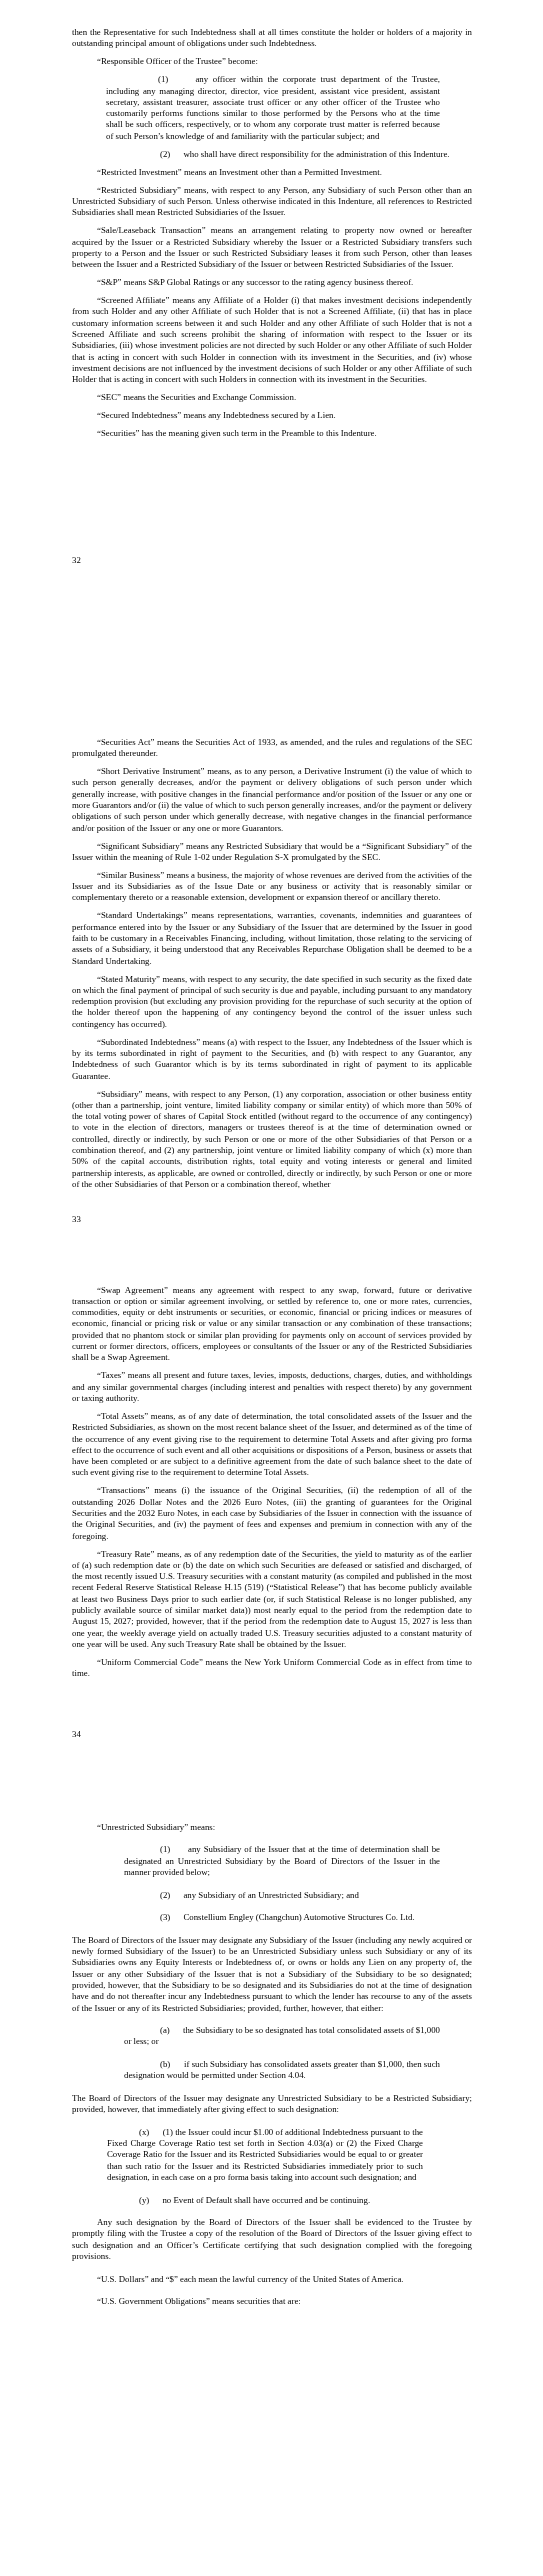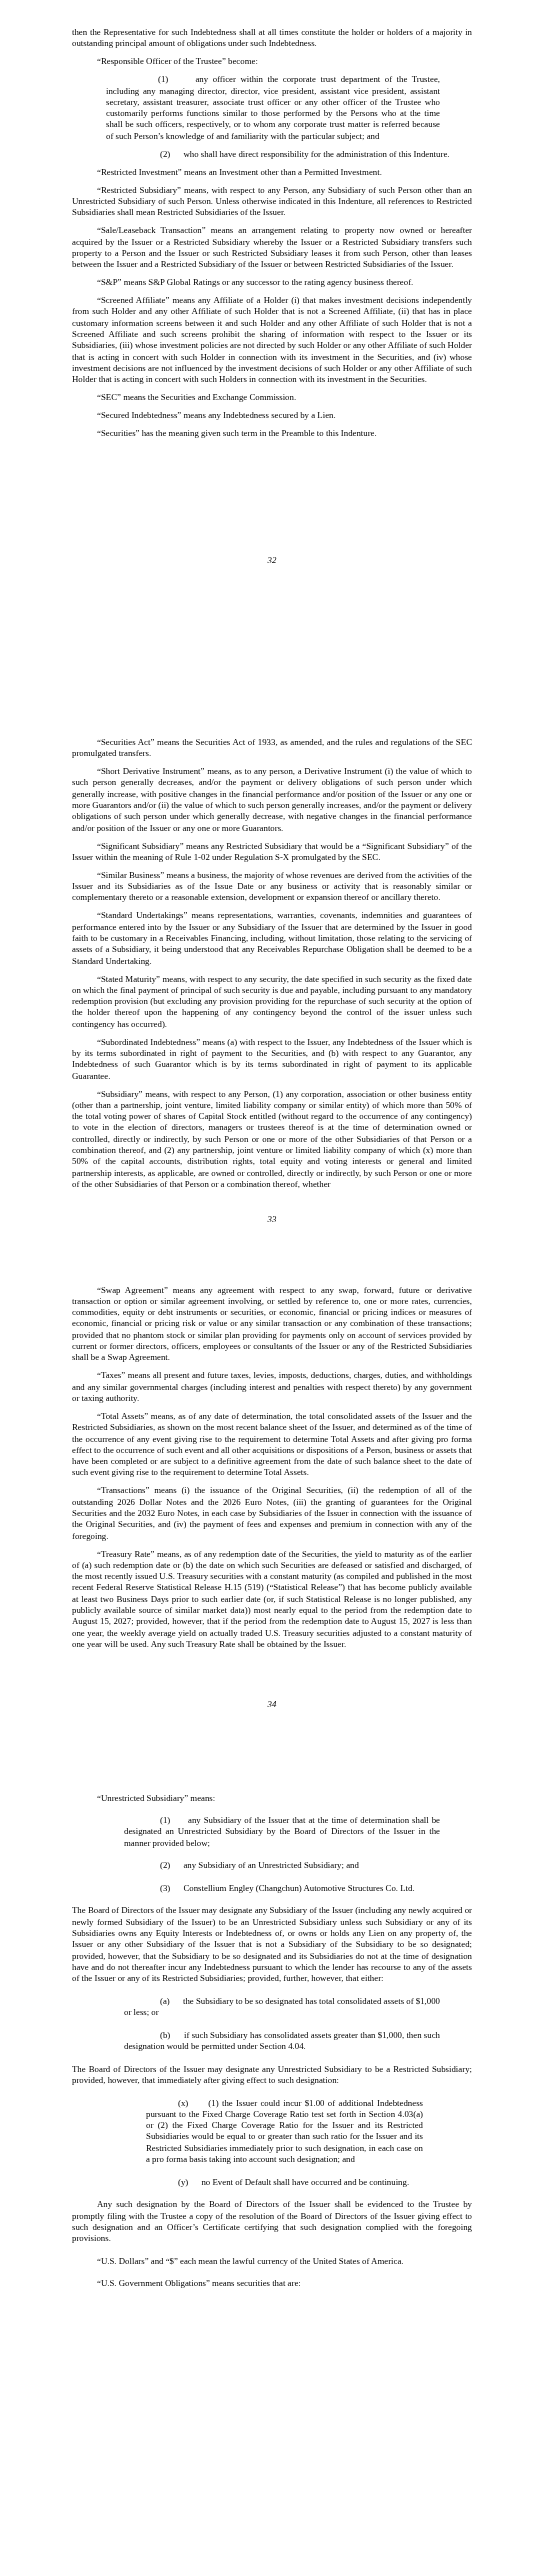--- a/index.html
+++ b/index.html
@@ -25,7 +25,7 @@
   .p-item  { margin-left: 34px;  margin-right: 32px; text-indent: 52px; }
   .p-item2 { margin-left: 52px; margin-right: 32px; text-indent: 36px; }
   .p-item3 { margin-left: 74px; margin-right: 49px; text-indent: 32px; }
-  .page-number { text-align: center; font-style: italic; }
+  .page-number { text-align: left; }
 
   .page-32 .page-body { padding-top: 27px; }
   .page-32 .page-number { margin-top: 116px; }

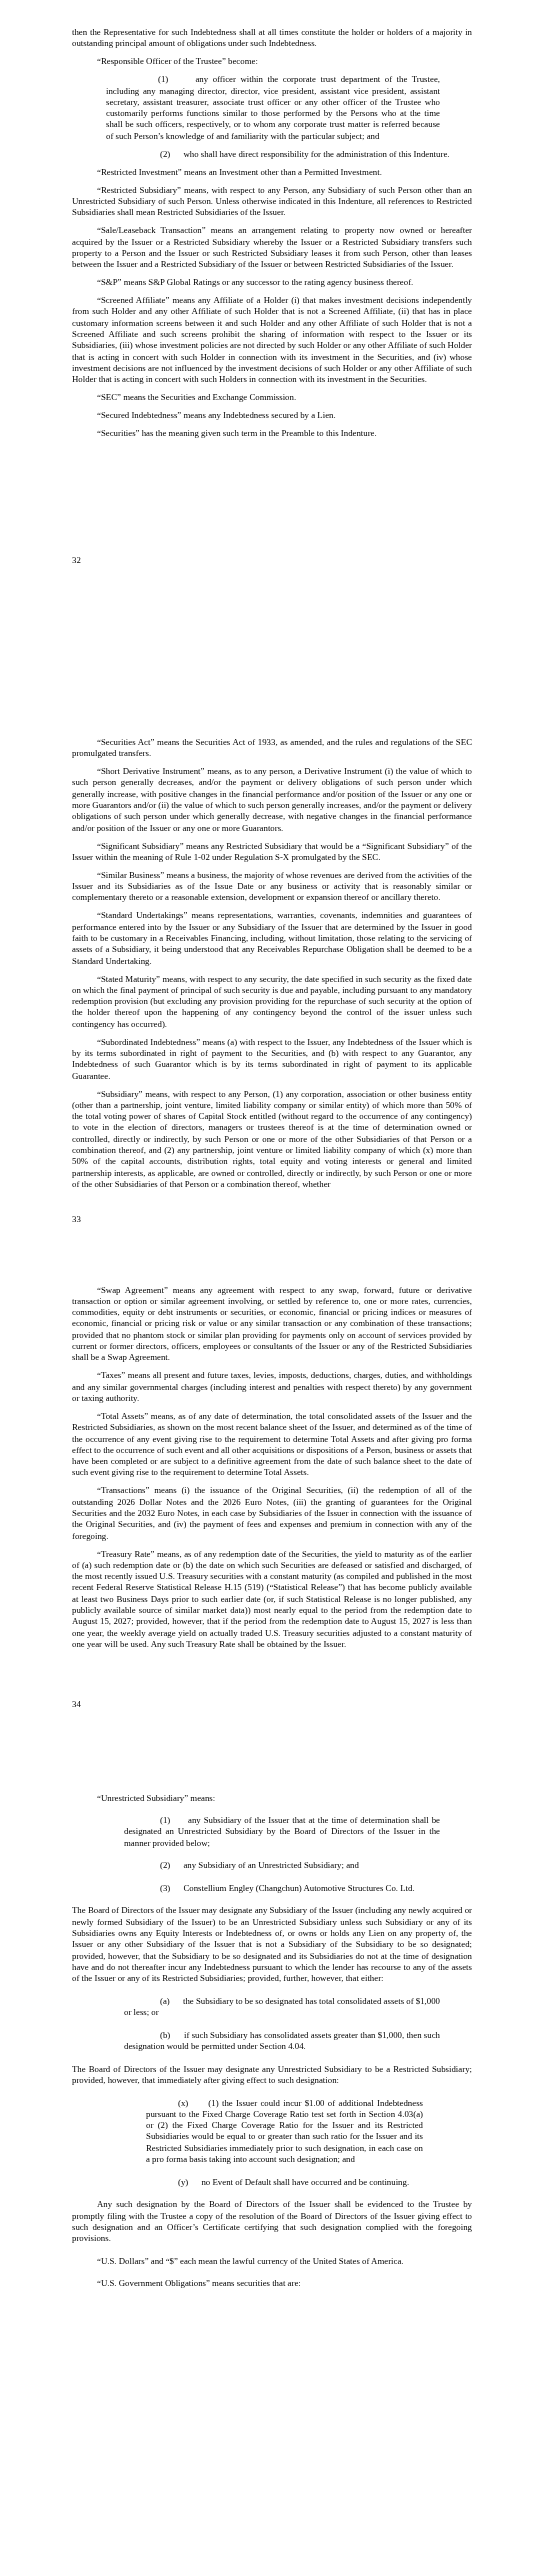--- a/index.html
+++ b/index.html
@@ -65,7 +65,7 @@
 
   <section class="page page-33">
     <div class="page-body">
-        <p class="p-body">“Securities Act” means the Securities Act of 1933, as amended, and the rules and regulations of the SEC promulgated transfers.</p>
+        <p class="p-body">“Securities Act” means the Securities Act of 1933, as amended, and the rules and regulations of the SEC promulgated thereunder.</p>
         <p class="p-body">“Short Derivative Instrument” means, as to any person, a Derivative Instrument (i) the value of which to such person generally decreases, and/or the payment or delivery obligations of such person under which generally increase, with positive changes in the financial performance and/or position of the Issuer or any one or more Guarantors and/or (ii) the value of which to such person generally increases, and/or the payment or delivery obligations of such person under which generally decrease, with negative changes in the financial performance and/or position of the Issuer or any one or more Guarantors.</p>
         <p class="p-body">“Significant Subsidiary” means any Restricted Subsidiary that would be a “Significant Subsidiary” of the Issuer within the meaning of Rule 1-02 under Regulation S-X promulgated by the SEC.</p>
         <p class="p-body">“Similar Business” means a business, the majority of whose revenues are derived from the activities of the Issuer and its Subsidiaries as of the Issue Date or any business or activity that is reasonably similar or complementary thereto or a reasonable extension, development or expansion thereof or ancillary thereto.</p>

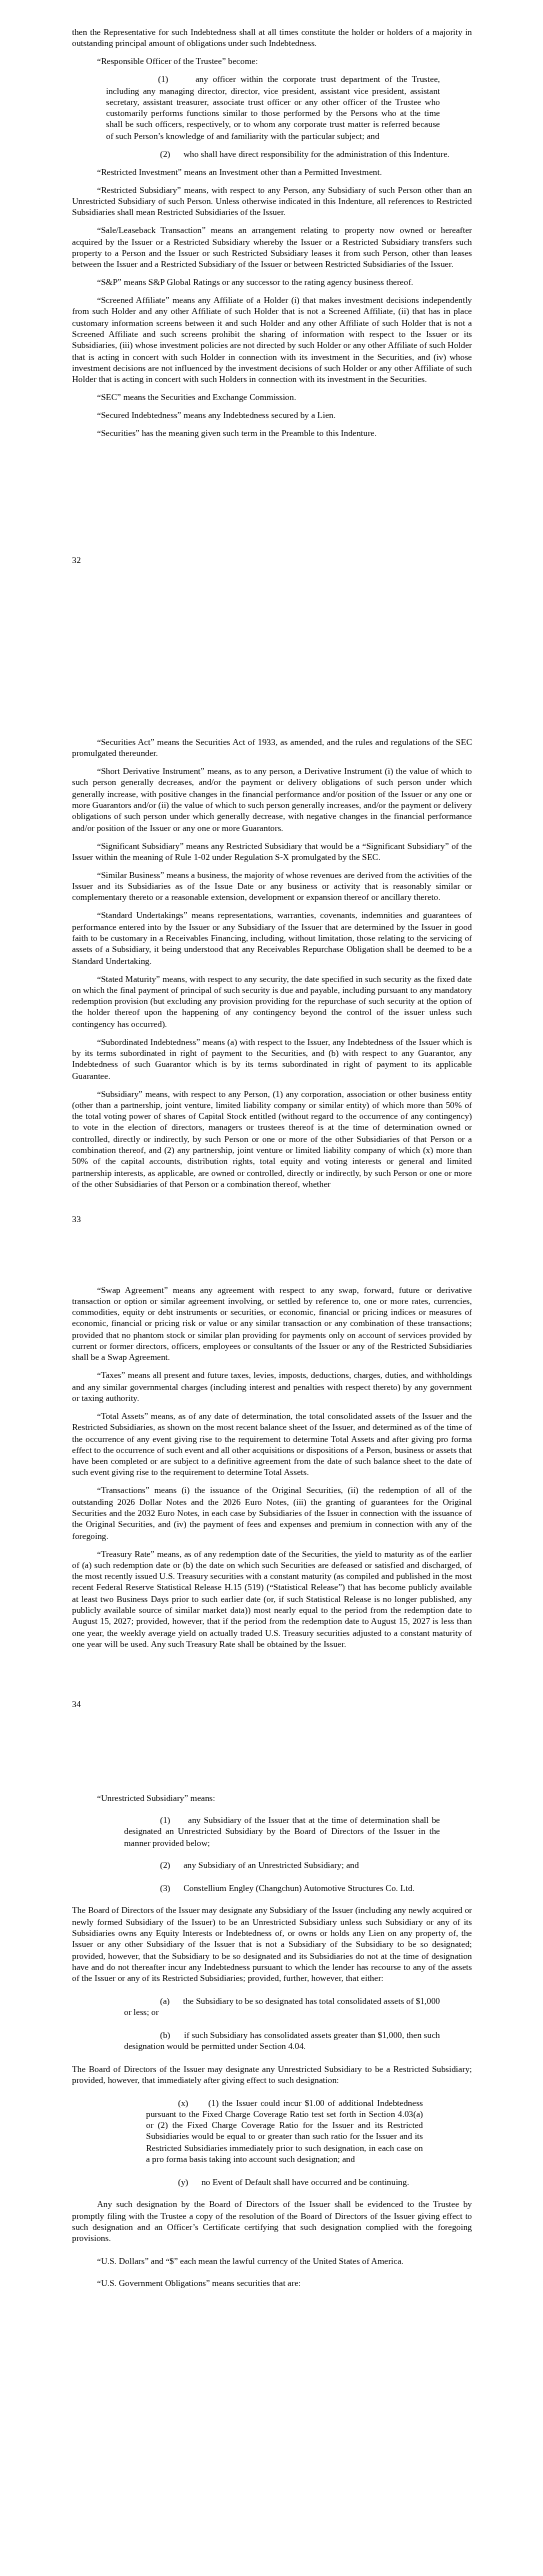--- a/index.html
+++ b/index.html
@@ -84,6 +84,7 @@
         <p class="p-body">“Total Assets” means, as of any date of determination, the total consolidated assets of the Issuer and the Restricted Subsidiaries, as shown on the most recent balance sheet of the Issuer, and determined as of the time of the occurrence of any event giving rise to the requirement to determine Total Assets and after giving pro forma effect to the occurrence of such event and all other acquisitions or dispositions of a Person, business or assets that have been completed or are subject to a definitive agreement from the date of such balance sheet to the date of such event giving rise to the requirement to determine Total Assets.</p>
         <p class="p-body">“Transactions” means (i) the issuance of the Original Securities, (ii) the redemption of all of the outstanding 2026 Dollar Notes and the 2026 Euro Notes, (iii) the granting of guarantees for the Original Securities and the 2032 Euro Notes, in each case by Subsidiaries of the Issuer in connection with the issuance of the Original Securities, and (iv) the payment of fees and expenses and premium in connection with any of the foregoing.</p>
         <p class="p-body">“Treasury Rate” means, as of any redemption date of the Securities, the yield to maturity as of the earlier of (a) such redemption date or (b) the date on which such Securities are defeased or satisfied and discharged, of the most recently issued U.S. Treasury securities with a constant maturity (as compiled and published in the most recent Federal Reserve Statistical Release H.15 (519) (“Statistical Release”) that has become publicly available at least two Business Days prior to such earlier date (or, if such Statistical Release is no longer published, any publicly available source of similar market data)) most nearly equal to the period from the redemption date to August 15, 2027; provided, however, that if the period from the redemption date to August 15, 2027 is less than one year, the weekly average yield on actually traded U.S. Treasury securities adjusted to a constant maturity of one year will be used. Any such Treasury Rate shall be obtained by the Issuer.</p>
+        <p class="p-body">“Uniform Commercial Code” means the New York Uniform Commercial Code as in effect from time to time.</p>
       </div>
     <div class="page-number">34</div>
   </section>

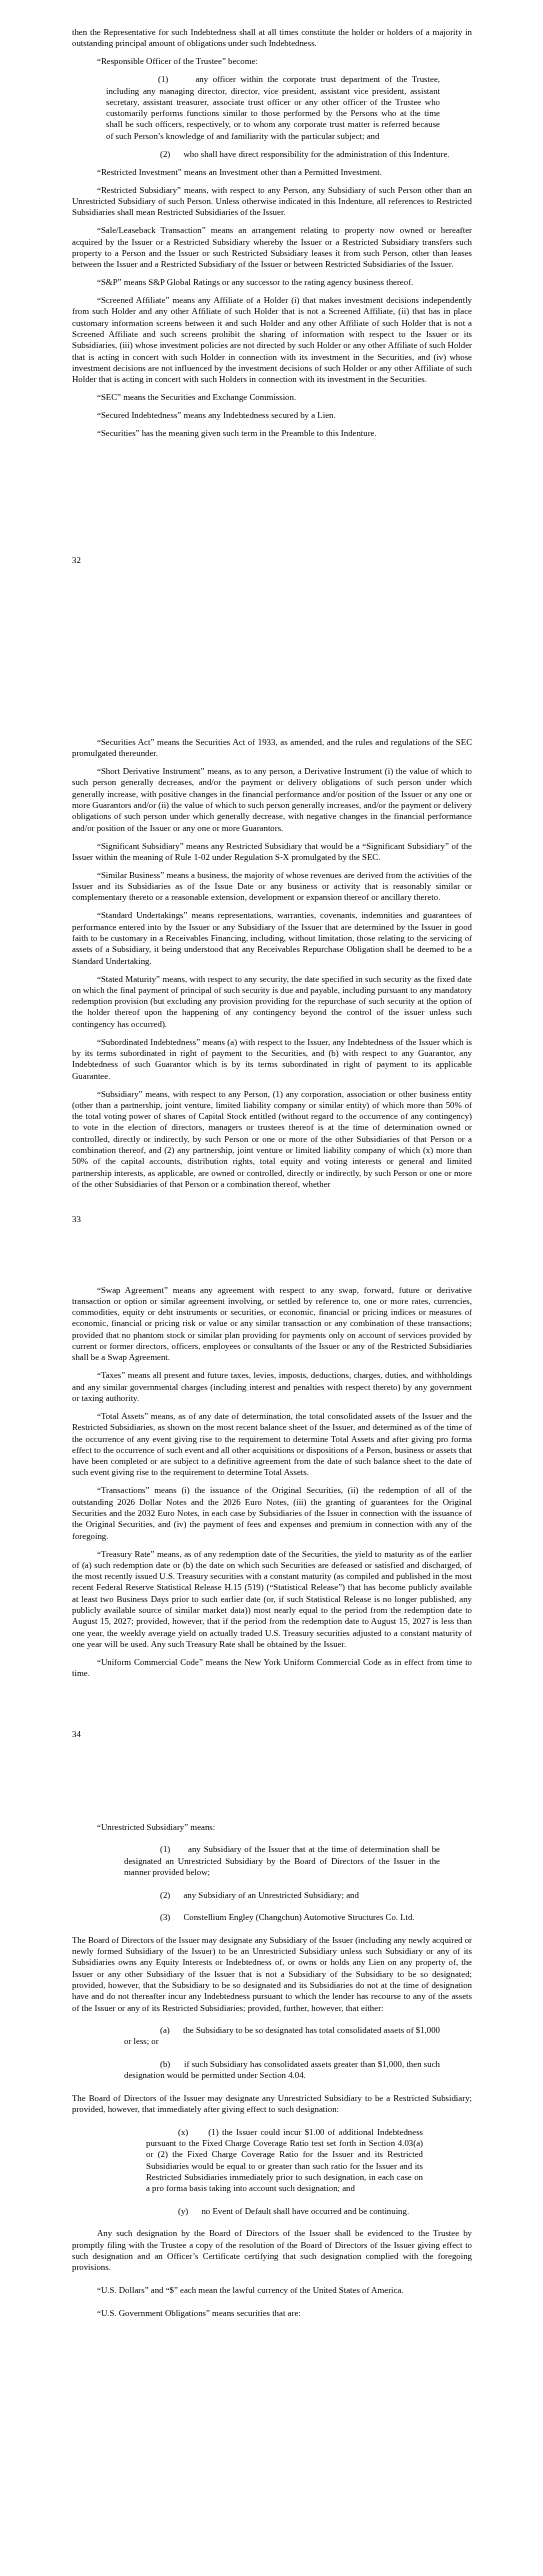--- a/index.html
+++ b/index.html
@@ -24,7 +24,7 @@
   .p-hang  { text-indent: 88px; }
   .p-item  { margin-left: 34px;  margin-right: 32px; text-indent: 52px; }
   .p-item2 { margin-left: 52px; margin-right: 32px; text-indent: 36px; }
-  .p-item3 { margin-left: 74px; margin-right: 49px; text-indent: 32px; }
+  .p-item3 { margin-left: 35px; margin-right: 49px; text-indent: 32px; }
   .page-number { text-align: left; }
 
   .page-32 .page-body { padding-top: 27px; }

